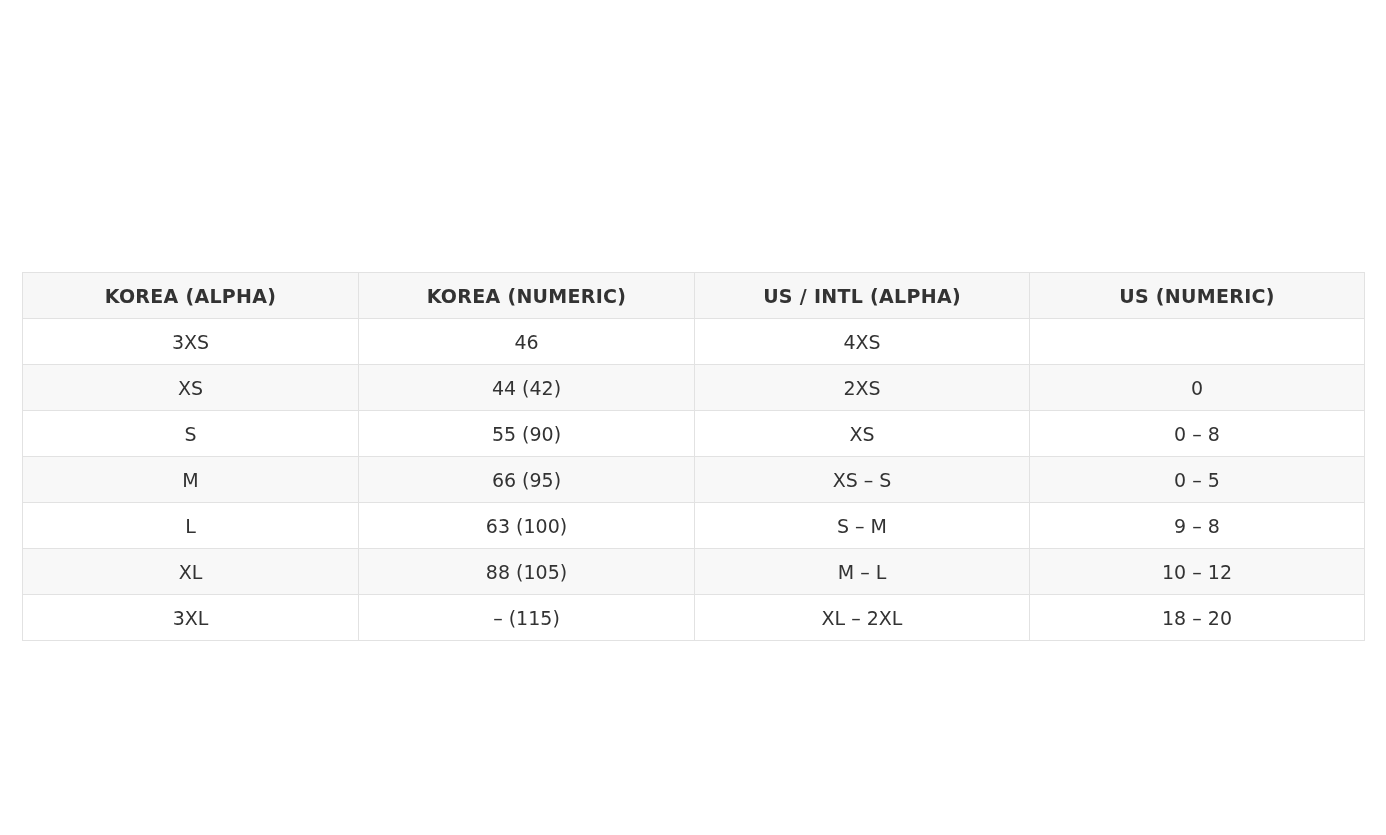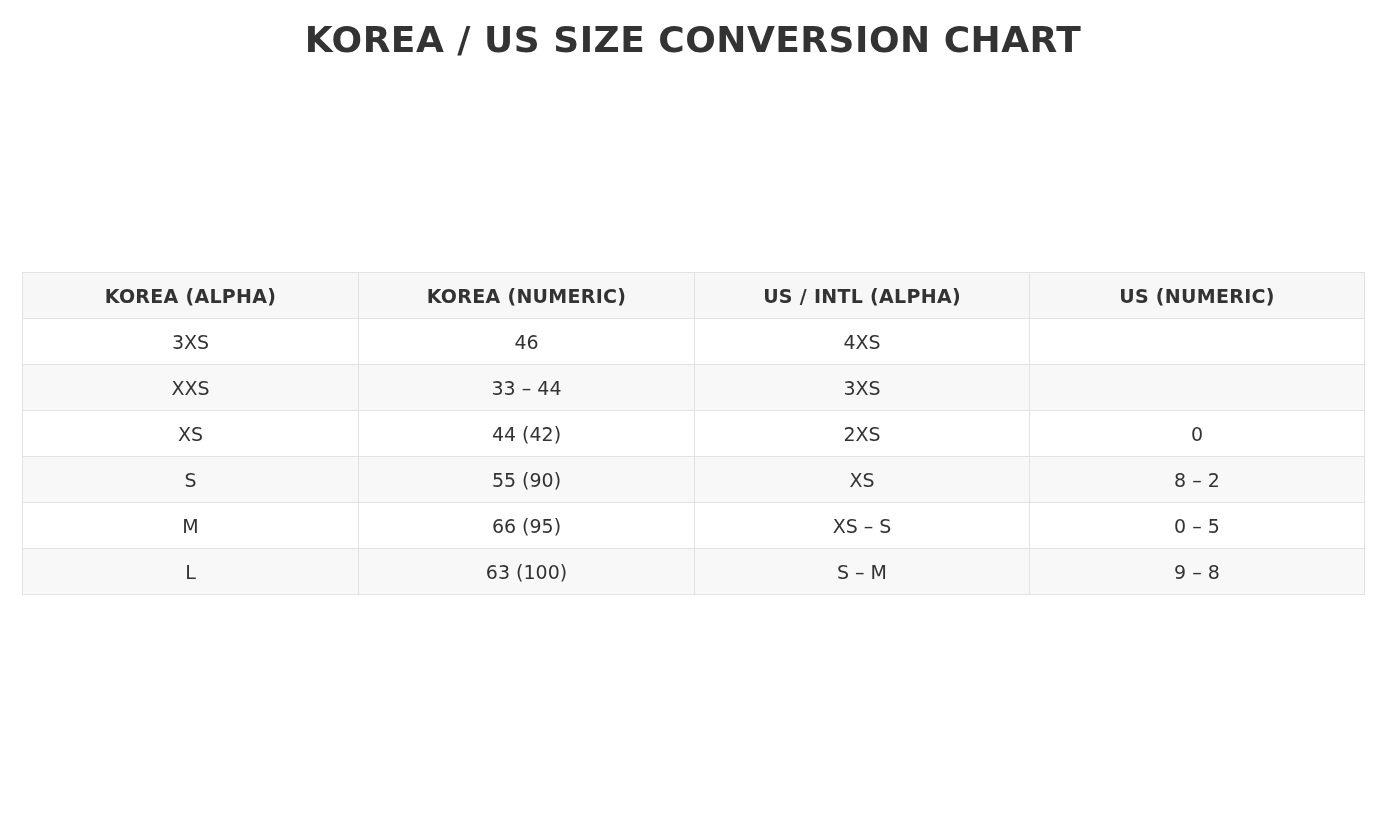--- a/index.html
+++ b/index.html
@@ -76,7 +76,6 @@
 
 <div class="page">
 
-  <div class="chart-title">KOREA / US SIZE CONVERSION CHART</div>
 
   <div class="table-wrap">
     <table class="size-table">

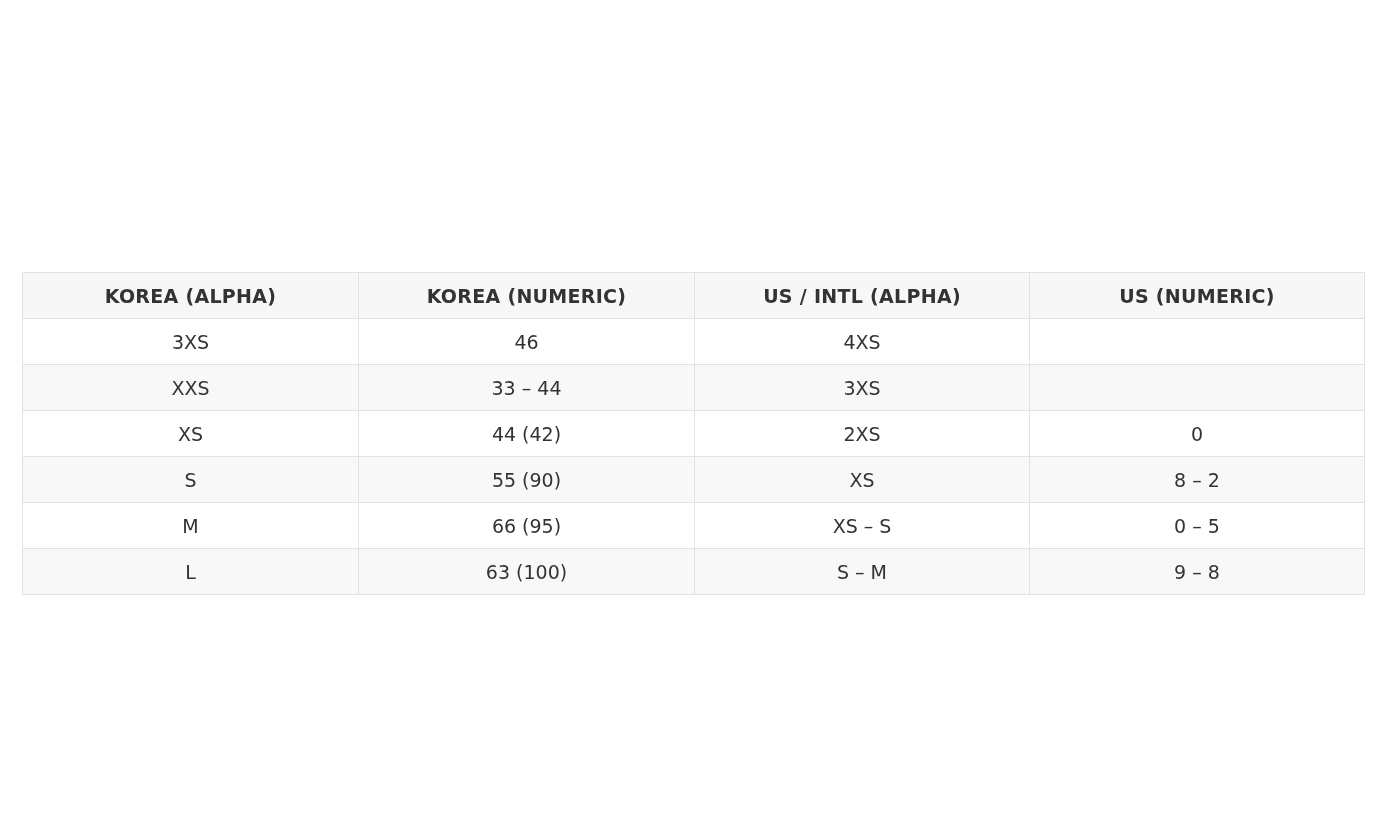--- a/index.html
+++ b/index.html
@@ -101,12 +101,6 @@
           <td></td>
         </tr>
         <tr>
-          <td>XXS</td>
-          <td>33 – 44</td>
-          <td>3XS</td>
-          <td></td>
-        </tr>
-        <tr>
           <td>XS</td>
           <td>44 (42)</td>
           <td>2XS</td>

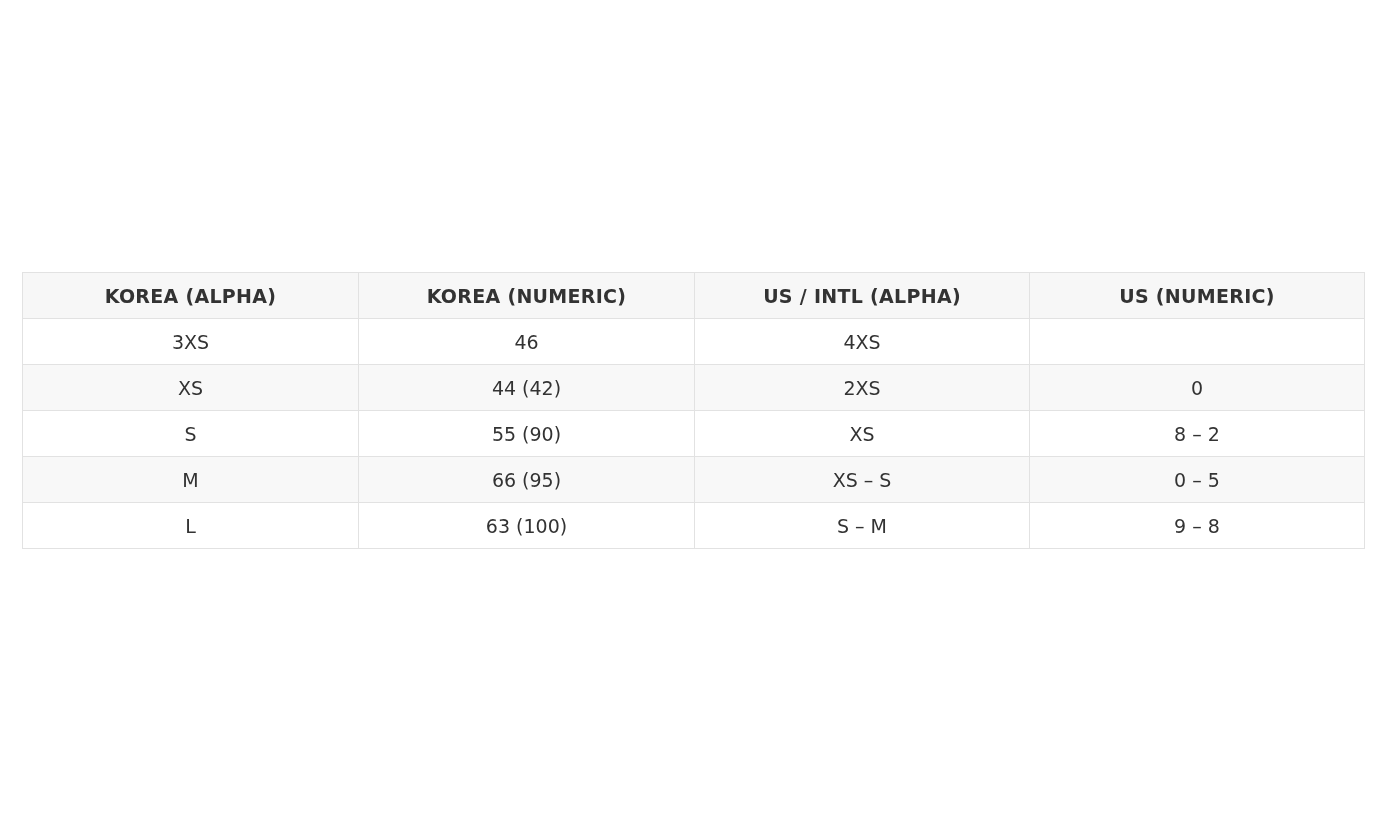--- a/index.html
+++ b/index.html
@@ -110,7 +110,7 @@
           <td>S</td>
           <td>55 (90)</td>
           <td>XS</td>
-          <td>8 – 2</td>
+          <td>0 – 8</td>
         </tr>
         <tr>
           <td>M</td>

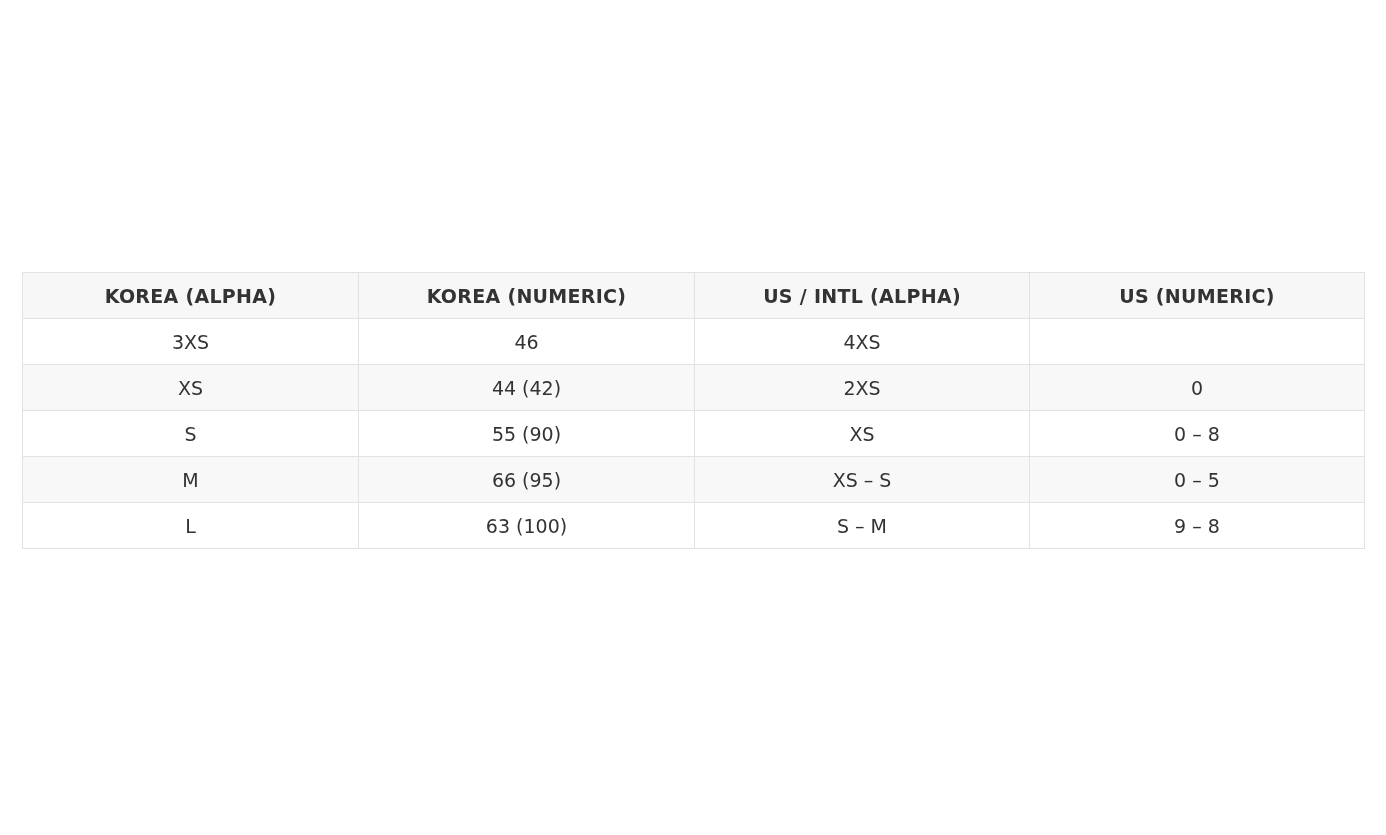--- a/index.html
+++ b/index.html
@@ -124,6 +124,12 @@
           <td>S – M</td>
           <td>9 – 8</td>
         </tr>
+        <tr>
+          <td>XL</td>
+          <td>88 (105)</td>
+          <td>M – L</td>
+          <td>10 – 12</td>
+        </tr>
       </tbody>
     </table>
   </div>

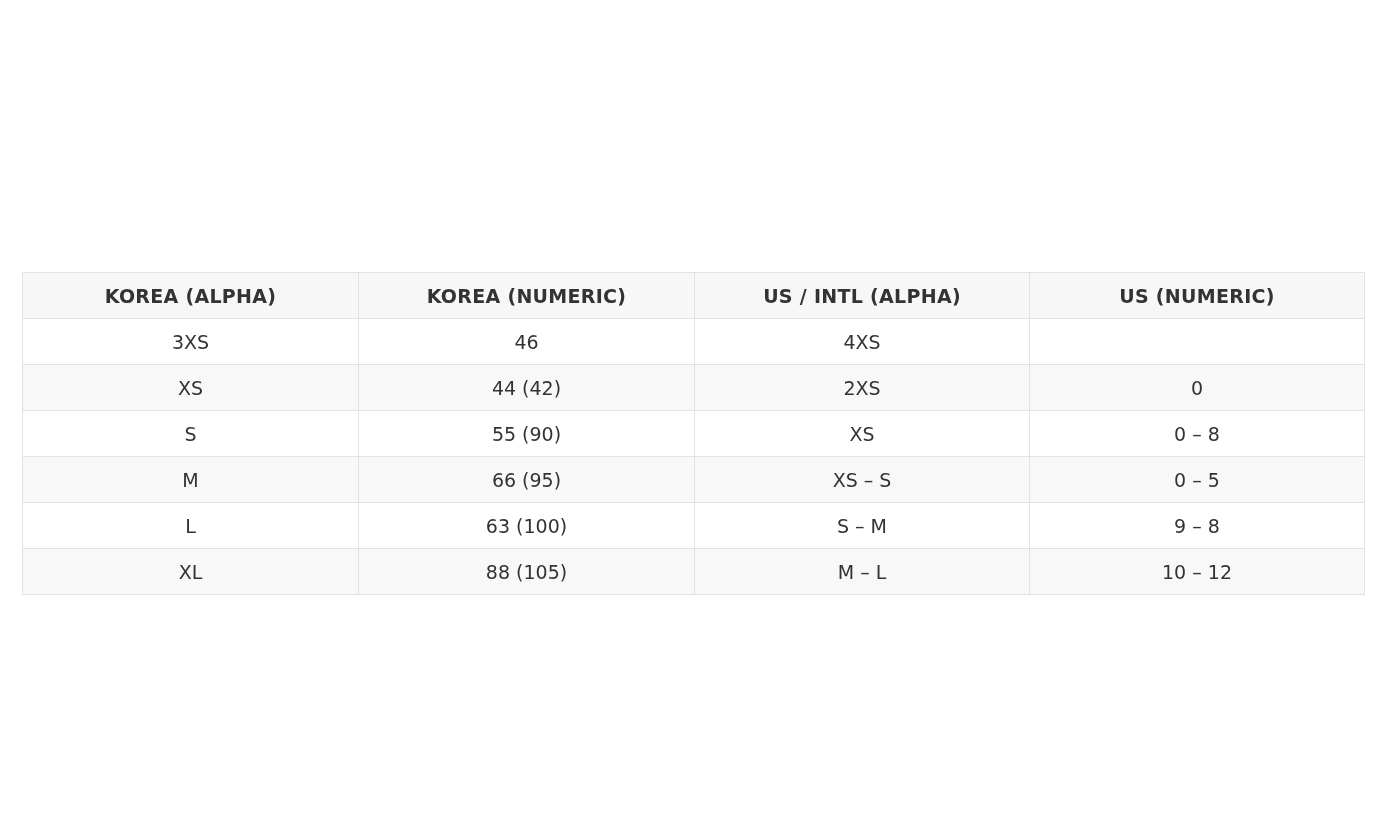--- a/index.html
+++ b/index.html
@@ -130,6 +130,12 @@
           <td>M – L</td>
           <td>10 – 12</td>
         </tr>
+        <tr>
+          <td>3XL</td>
+          <td>– (115)</td>
+          <td>XL – 2XL</td>
+          <td>18 – 20</td>
+        </tr>
       </tbody>
     </table>
   </div>

